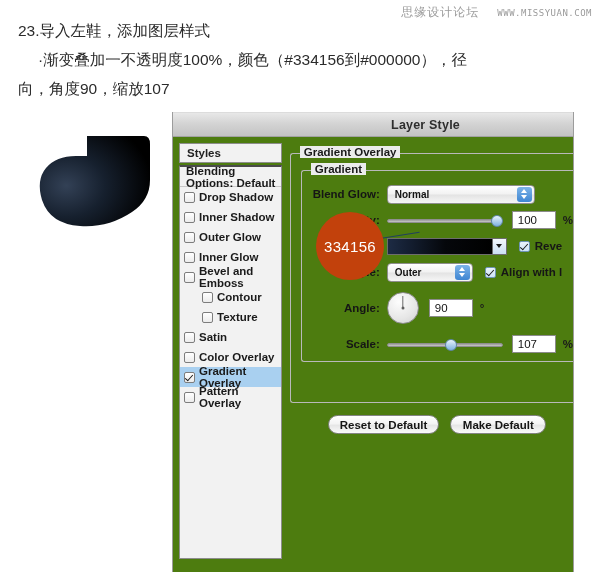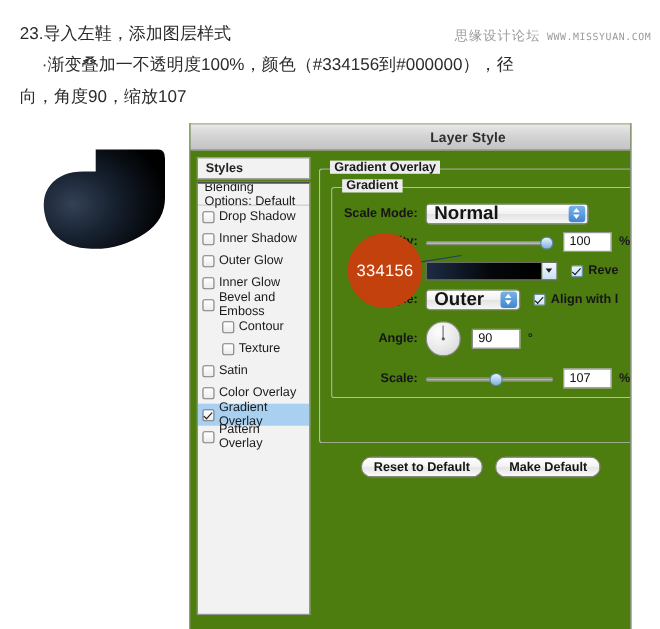--- a/index.html
+++ b/index.html
@@ -18,11 +18,11 @@
   
   #watermark {
     position: absolute;
-    top: 24px;
+    top: 4px;
     right: 8px;
     display: flex;
     align-items: baseline;
-    gap: 6px;
+    gap: 18px;
     color: #9a9a9a;
     white-space: nowrap;
   }

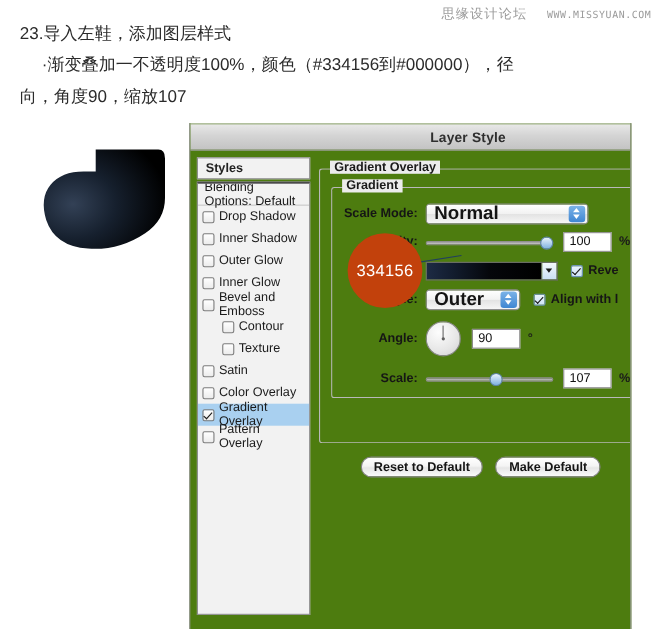--- a/index.html
+++ b/index.html
@@ -143,7 +143,7 @@
   }
   .style-row .label {
     margin-left: 4px;
-    font-weight: normal;
+    font-weight: bold;
   }
   .style-row.header-row .label {
     margin-left: 0;

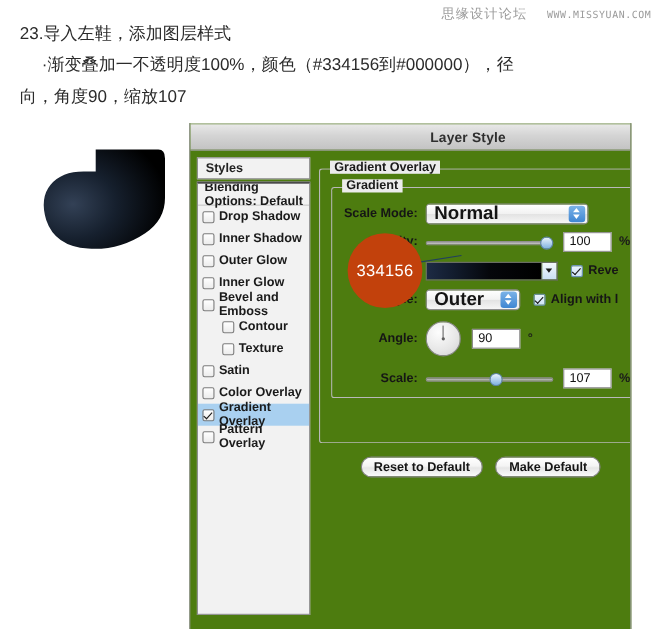--- a/index.html
+++ b/index.html
@@ -529,7 +529,7 @@
           <span class="group-title">Gradient</span>
 
           <div class="field-row" style="margin-top:12px;">
-            <span class="field-label">Scale Mode:</span>
+            <span class="field-label">Blend Glow:</span>
             <div class="popup" id="blend-mode-popup">
               <span class="pv">Normal</span>
               <span class="arrows">

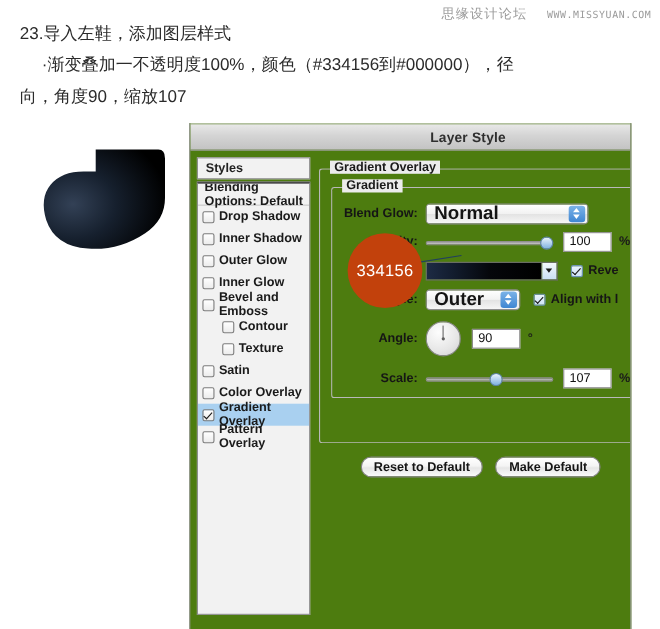--- a/index.html
+++ b/index.html
@@ -236,7 +236,7 @@
     align-items: center;
     padding: 0 2px 0 7px;
     box-sizing: border-box;
-    font-size: 17px;
+    font-size: 10px;
     position: relative;
   }
   .popup .pv { flex: 1; font-weight: bold; color: #141414; }

